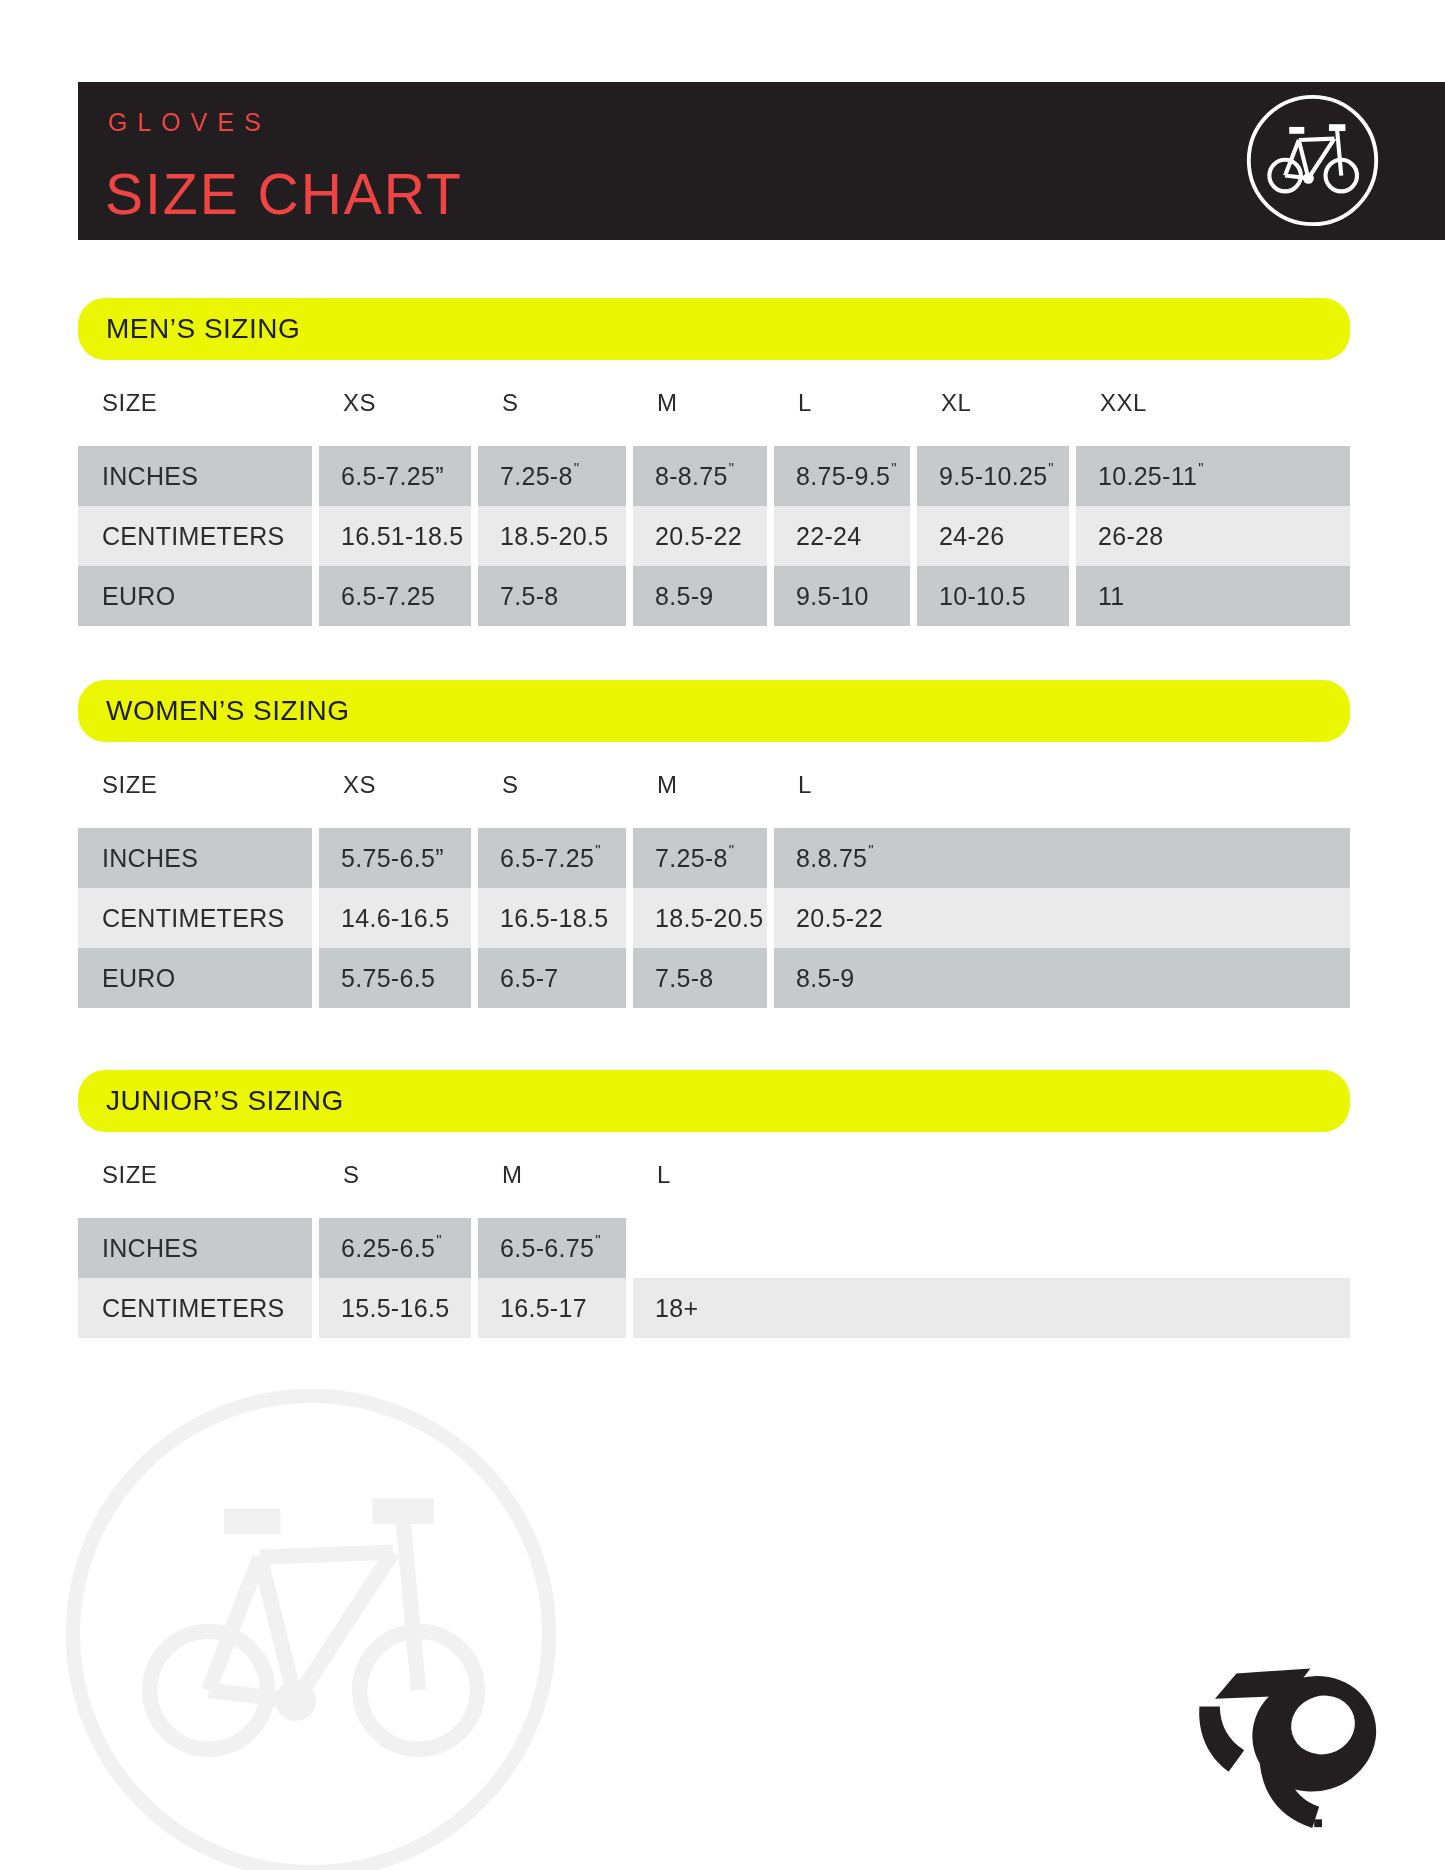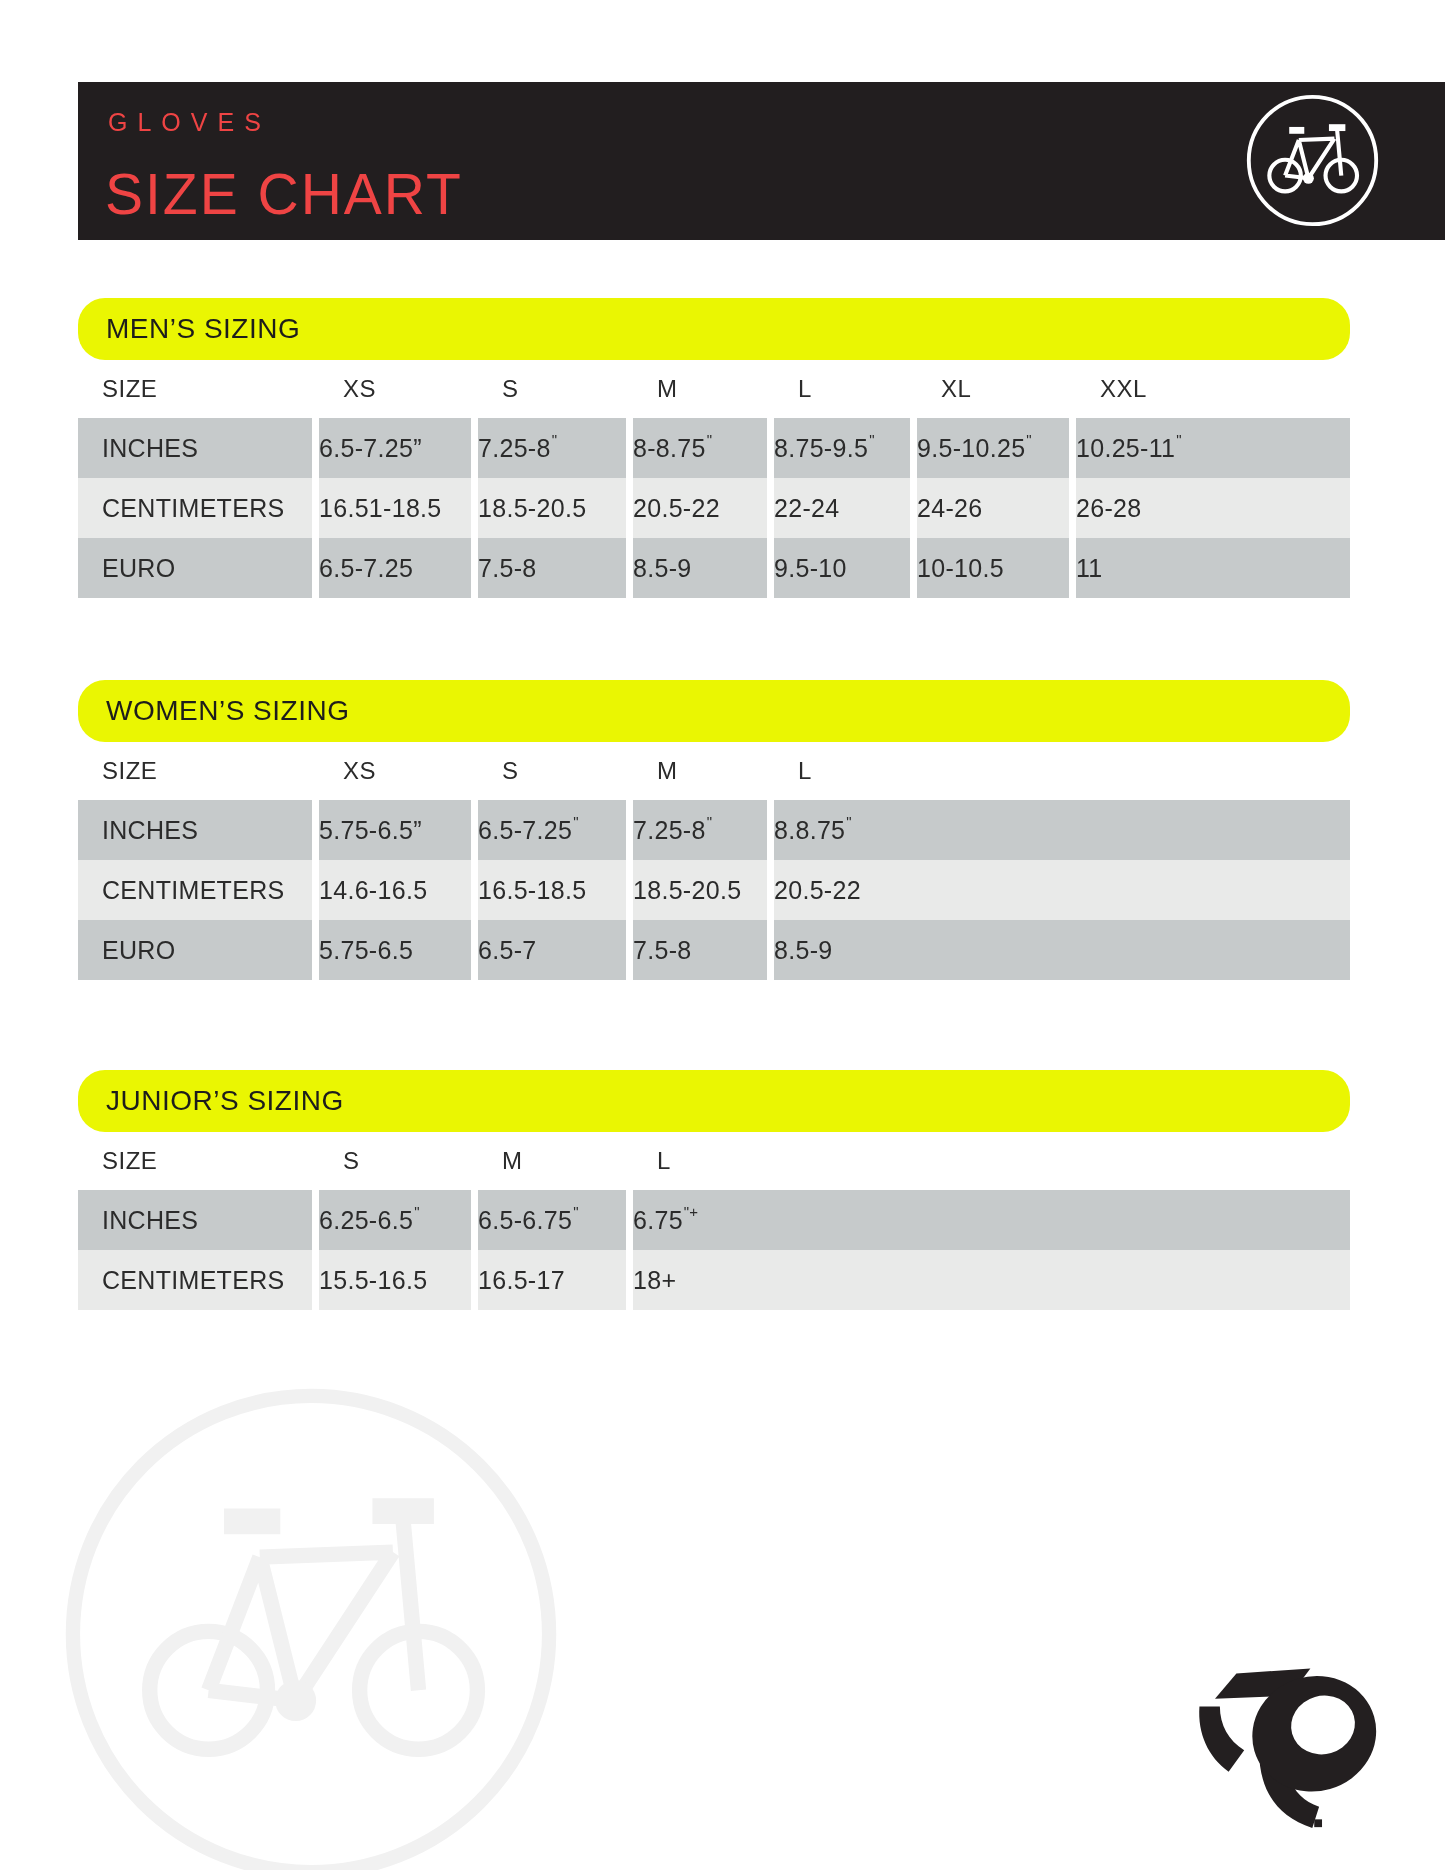--- a/index.html
+++ b/index.html
@@ -34,7 +34,7 @@
     height:62px;background:var(--yellow);display:flex;align-items:center;
     padding-left:28px;font-size:28px;letter-spacing:0.5px;color:#1D1D1B;border-radius:27px;
   }
-  .thead{display:grid;column-gap:7px;height:58px;align-items:center;font-size:24px;letter-spacing:0.5px;}
+  .thead{display:grid;column-gap:7px;height:86px;align-items:center;font-size:24px;letter-spacing:0.5px;}
   .trow{display:grid;column-gap:7px;height:60px;align-items:center;font-size:25px;letter-spacing:0.3px;}
   .cols-7{grid-template-columns:234px 152px 148px 134px 136px 152px 1fr;}
   .cols-5{grid-template-columns:234px 152px 148px 134px 1fr;}

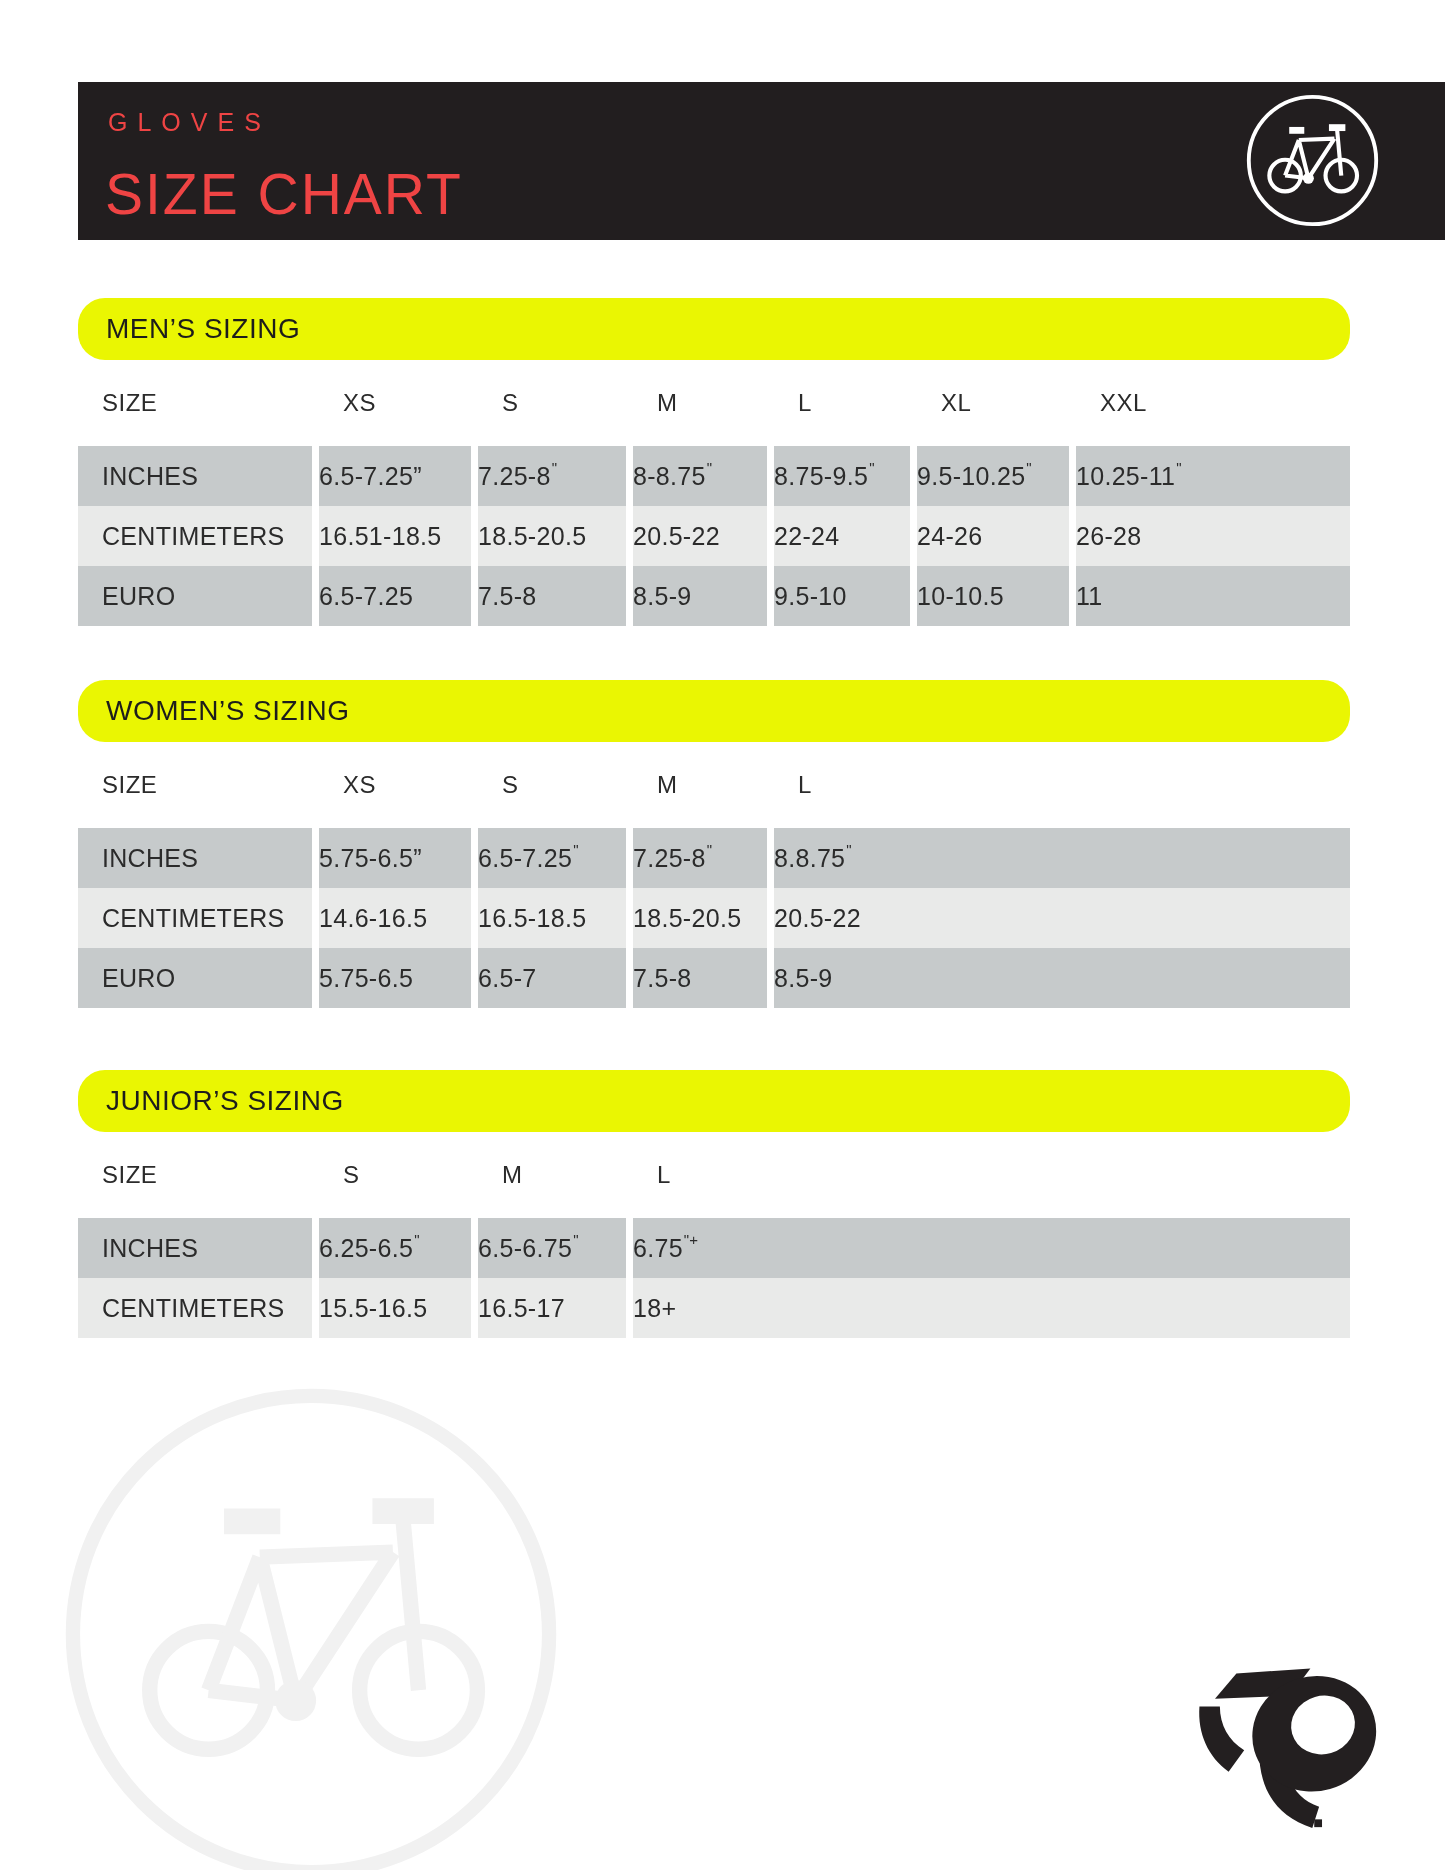--- a/index.html
+++ b/index.html
@@ -40,7 +40,7 @@
   .cols-5{grid-template-columns:234px 152px 148px 134px 1fr;}
   .cols-4{grid-template-columns:234px 152px 148px 1fr;}
   .thead > div{padding-left:24px;}
-  .trow > div{height:100%;display:flex;align-items:center;}
+  .trow > div{padding-left:22px;height:100%;display:flex;align-items:center;}
   .trow > div:first-child{padding-left:24px;}
   .row-dark > div{background:var(--row-dark);}
   .row-light > div{background:var(--row-light);}

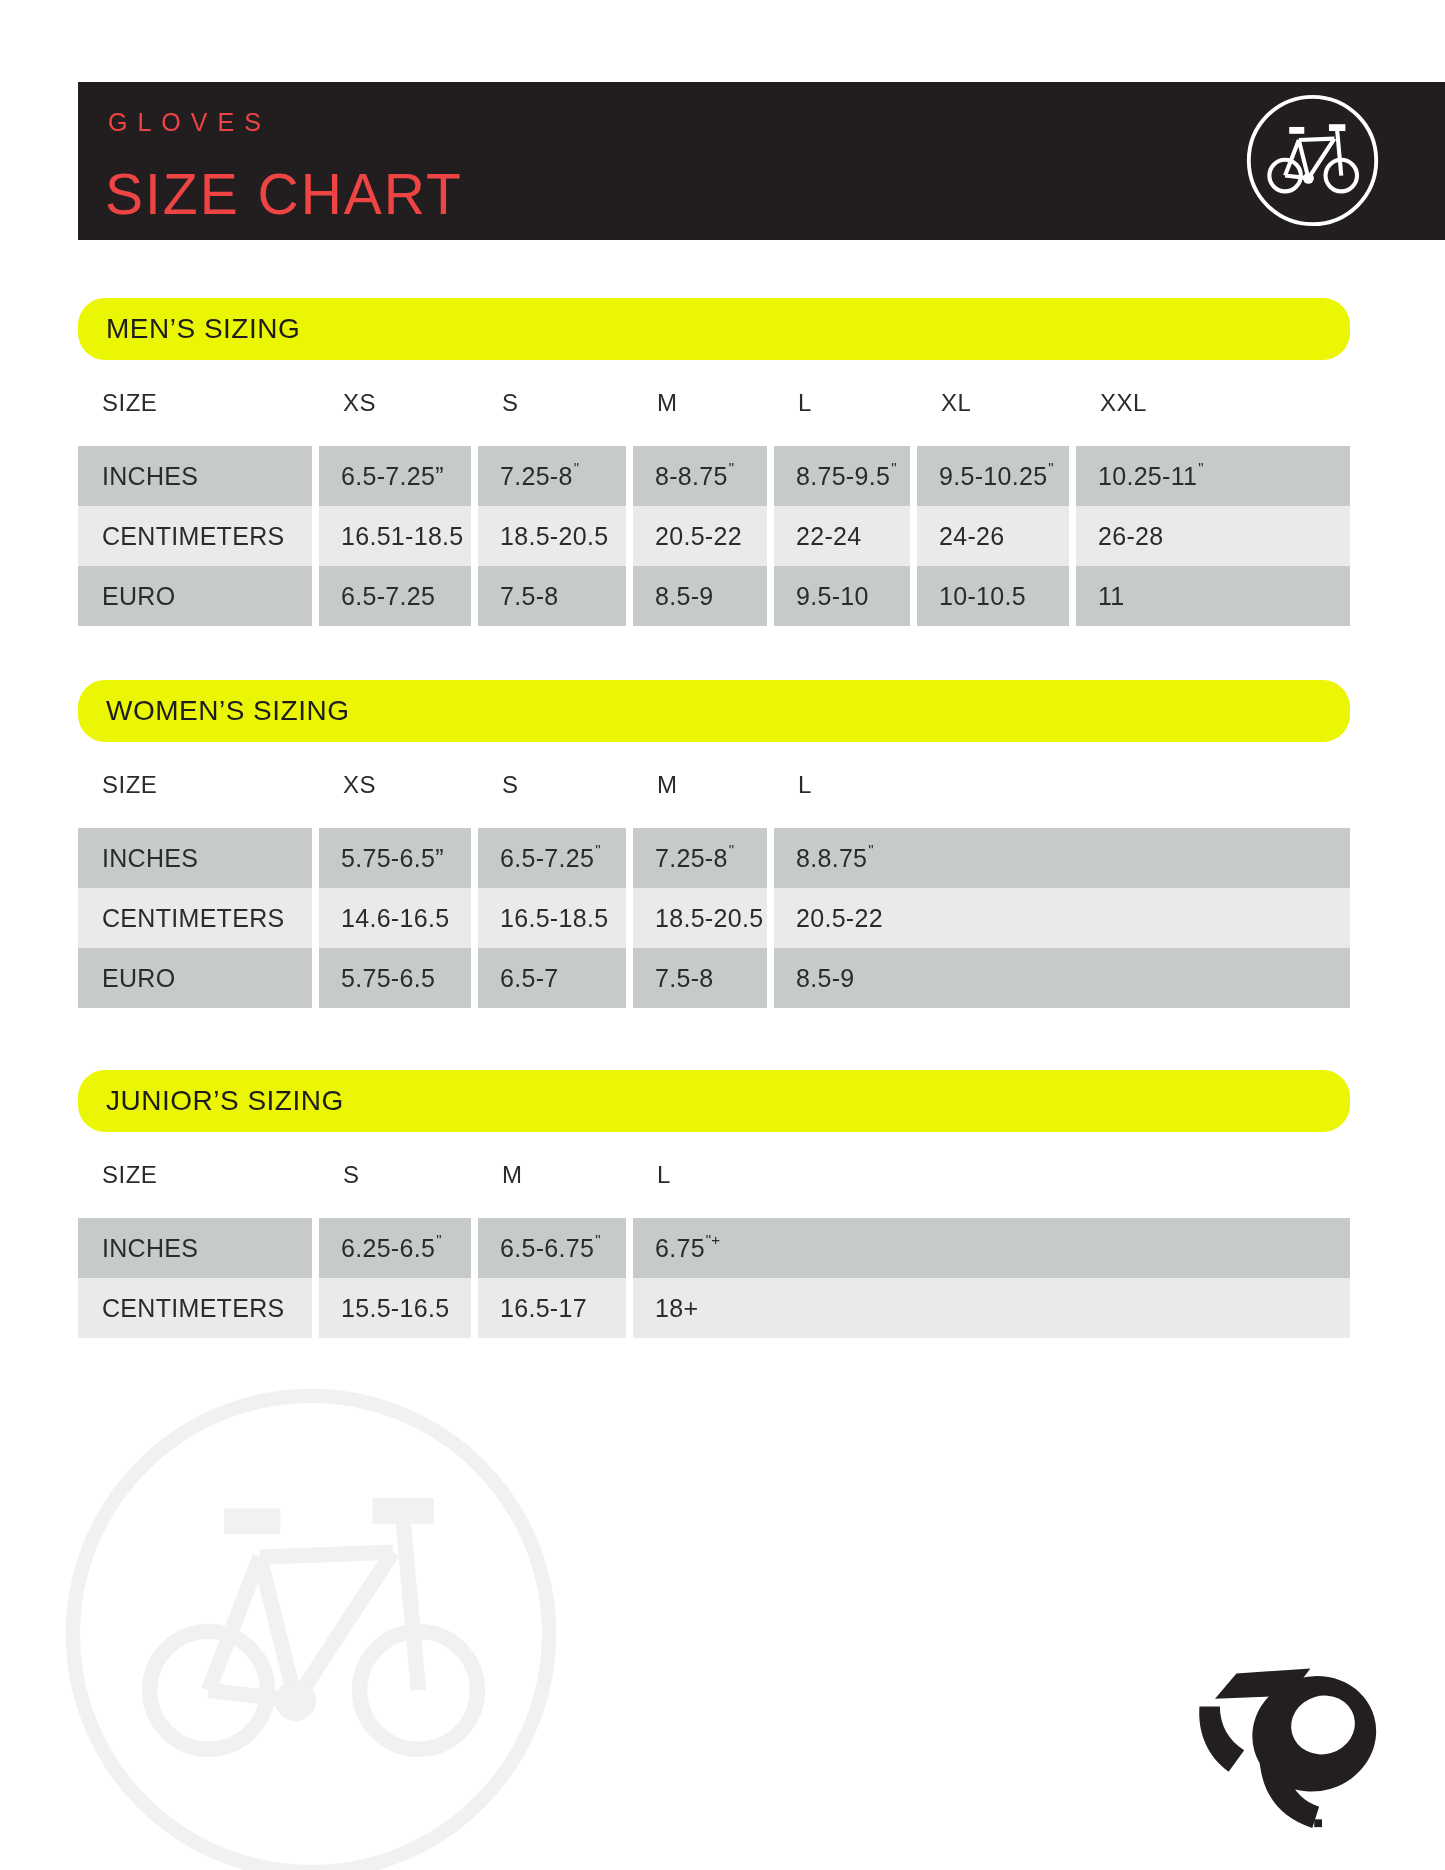--- a/index.html
+++ b/index.html
@@ -170,7 +170,6 @@
     <div>INCHES</div>
     <div>6.25-6.5<span class="sup">"</span></div>
     <div>6.5-6.75<span class="sup">"</span></div>
-    <div>6.75<span class="sup">"+</span></div>
   </div>
   <div class="trow row-light cols-4">
     <div>CENTIMETERS</div>

